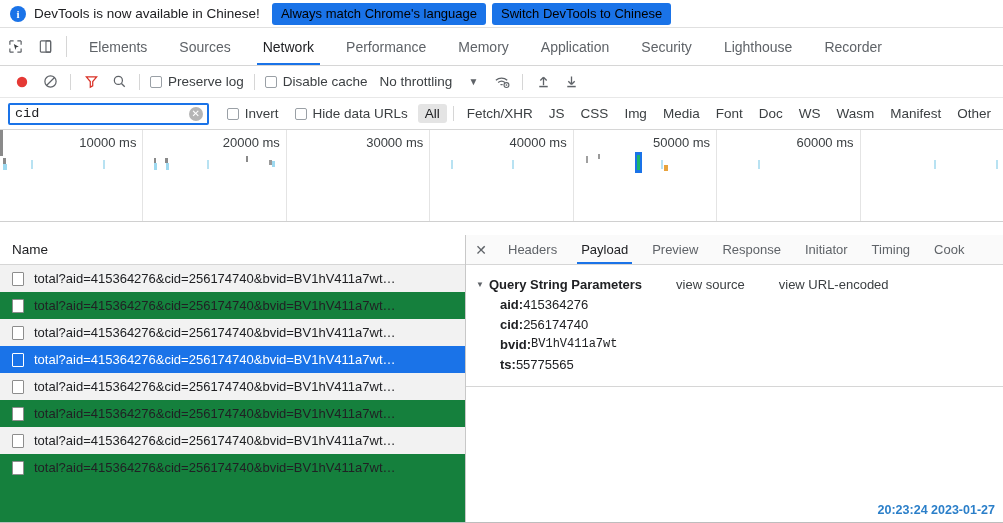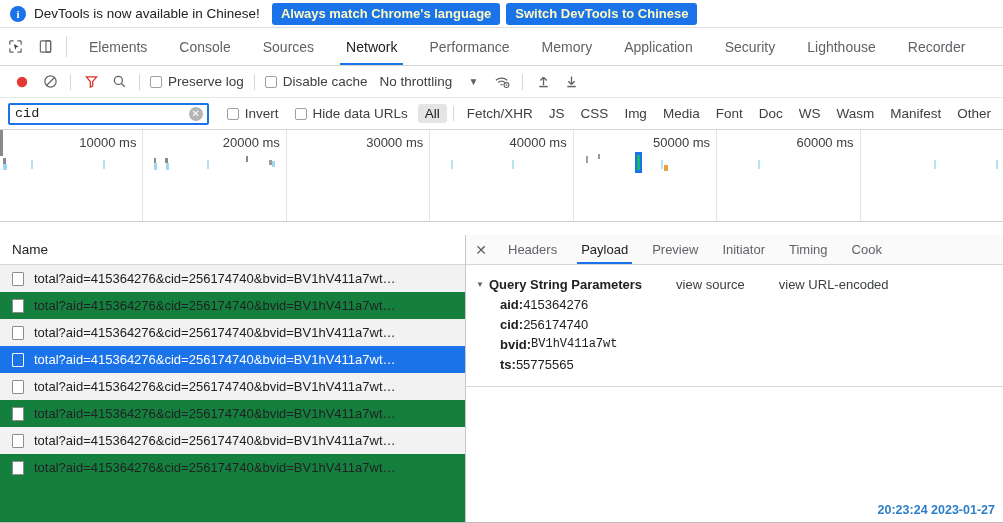--- a/index.html
+++ b/index.html
@@ -32,7 +32,7 @@
     font-size:13px; border-radius:3px; white-space:nowrap; cursor:pointer;
     margin-right:6px;
   }
-  .banner-btn.primary { background:#1a73e8; color:#fef9c3; font-weight:bold; }
+  .banner-btn.primary { background:#1a73e8; color:#000000; font-weight:normal; }
   .banner-btn.plain { background:#ffffff; color:#3c4043; border:1px solid #d0d0d0; }
 
   

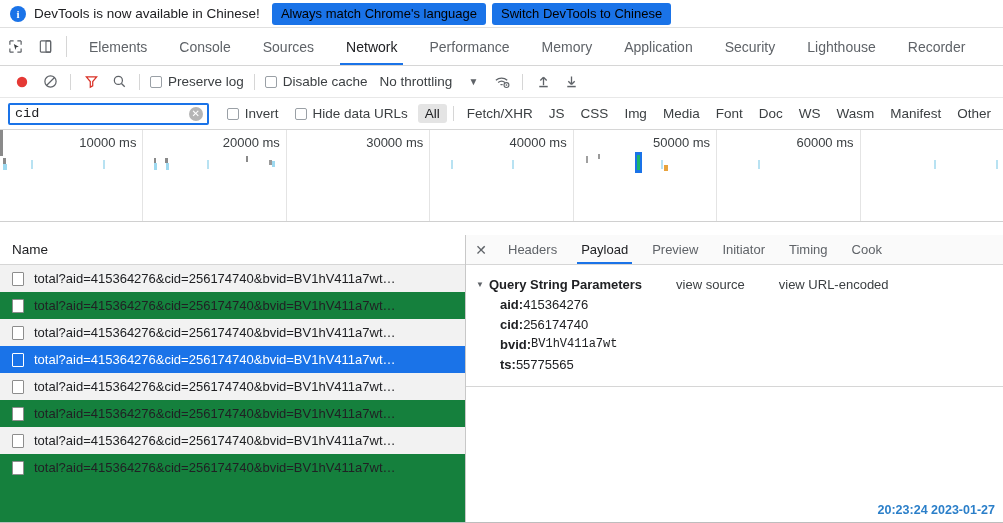--- a/index.html
+++ b/index.html
@@ -188,7 +188,6 @@
     </div>
     <div class="tb-sep"></div>
     <div class="tab">Elements</div>
-    <div class="tab">Console</div>
     <div class="tab">Sources</div>
     <div class="tab active">Network</div>
     <div class="tab">Performance</div>

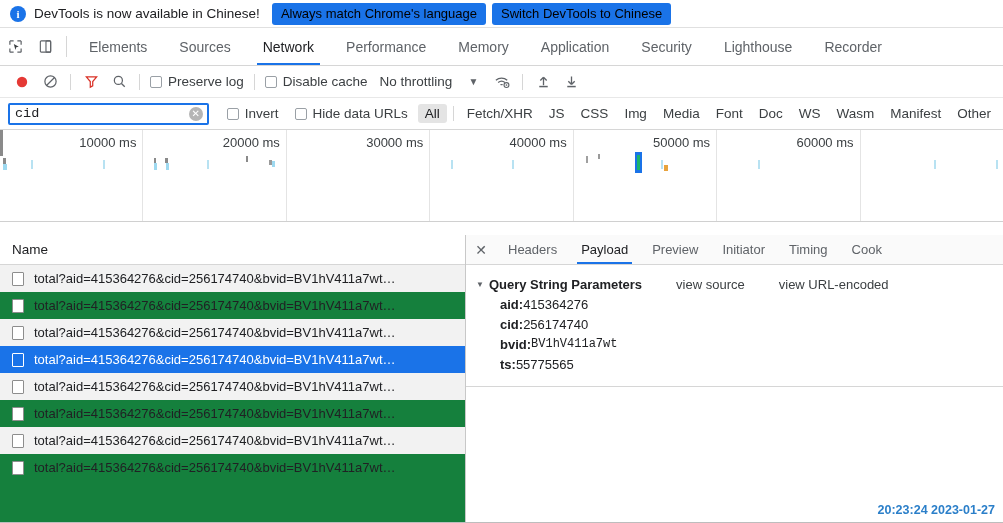--- a/index.html
+++ b/index.html
@@ -387,6 +387,7 @@
         <div class="rp-tab">Headers</div>
         <div class="rp-tab active">Payload</div>
         <div class="rp-tab">Preview</div>
+        <div class="rp-tab">Response</div>
         <div class="rp-tab">Initiator</div>
         <div class="rp-tab">Timing</div>
         <div class="rp-tab">Cook</div>

